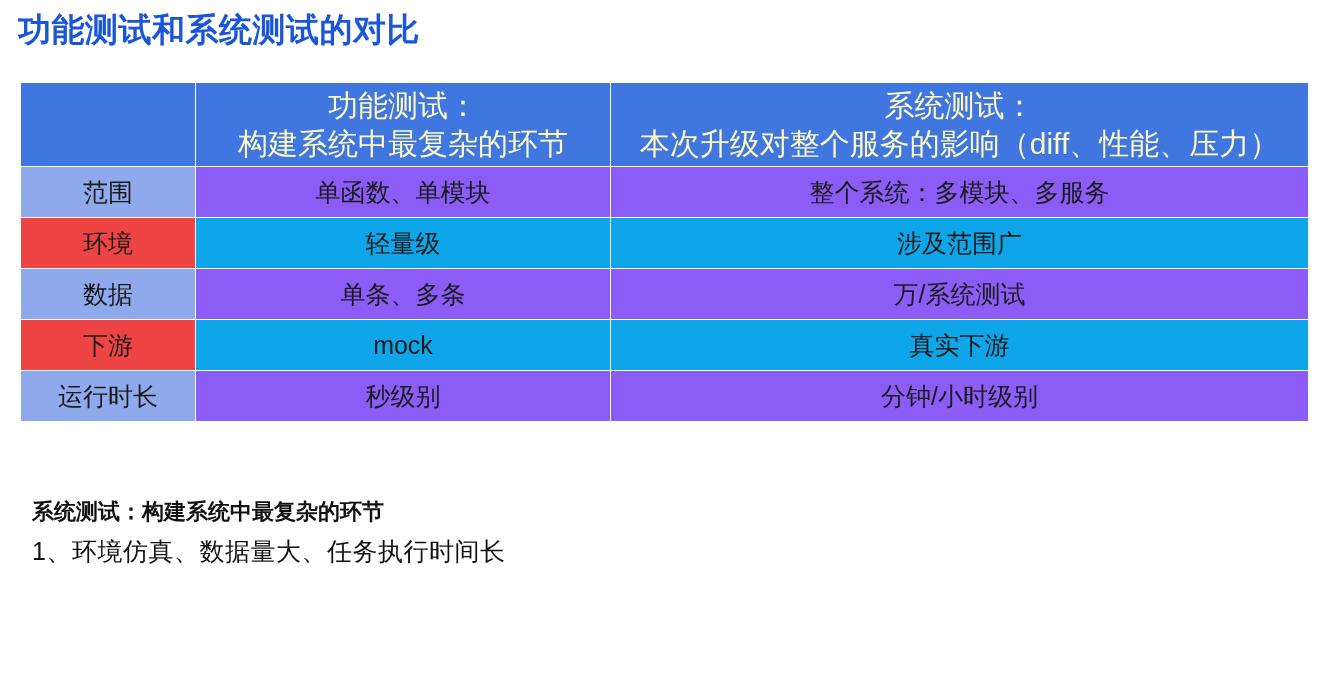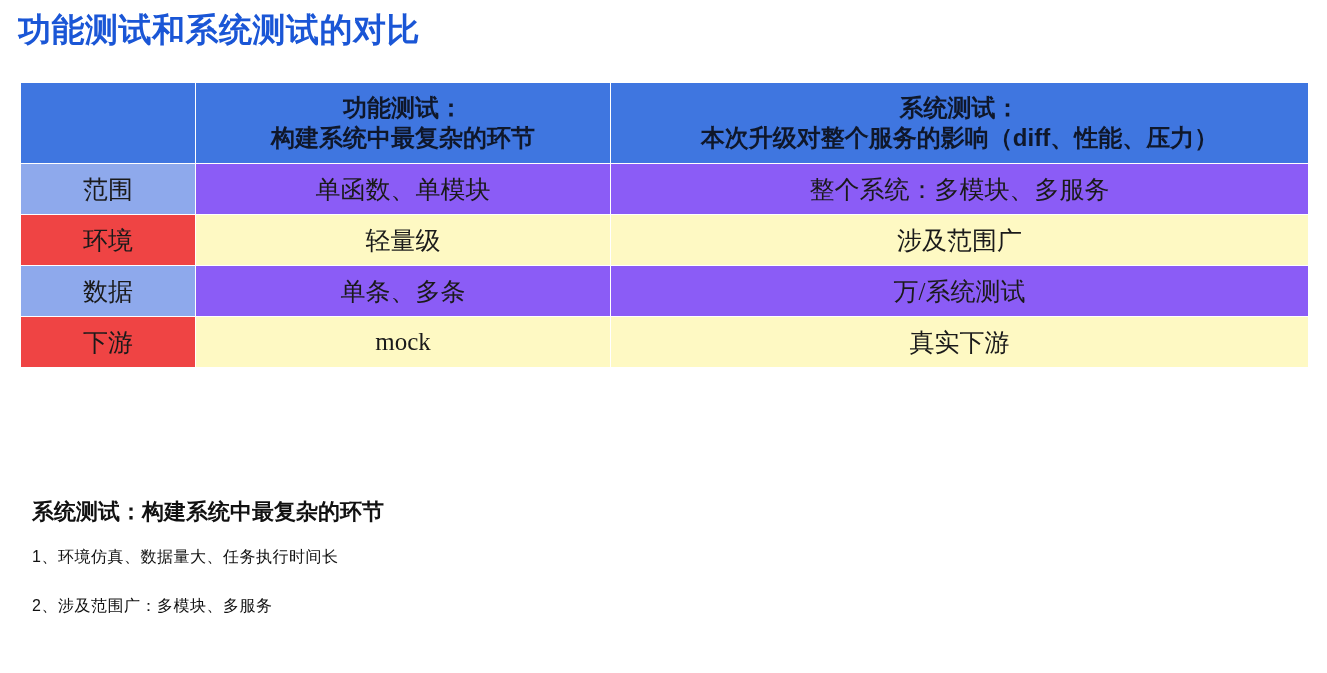--- a/index.html
+++ b/index.html
@@ -48,9 +48,9 @@
   }
   .compare-table thead th {
     background: #3f76e0;
-    color: #0f172a;
-    font-size: 24px;
-    font-weight: bold;
+    color: #fef9c3;
+    font-size: 30px;
+    font-weight: normal;
     line-height: 1.25;
     height: 72px;
     padding: 4px 6px;

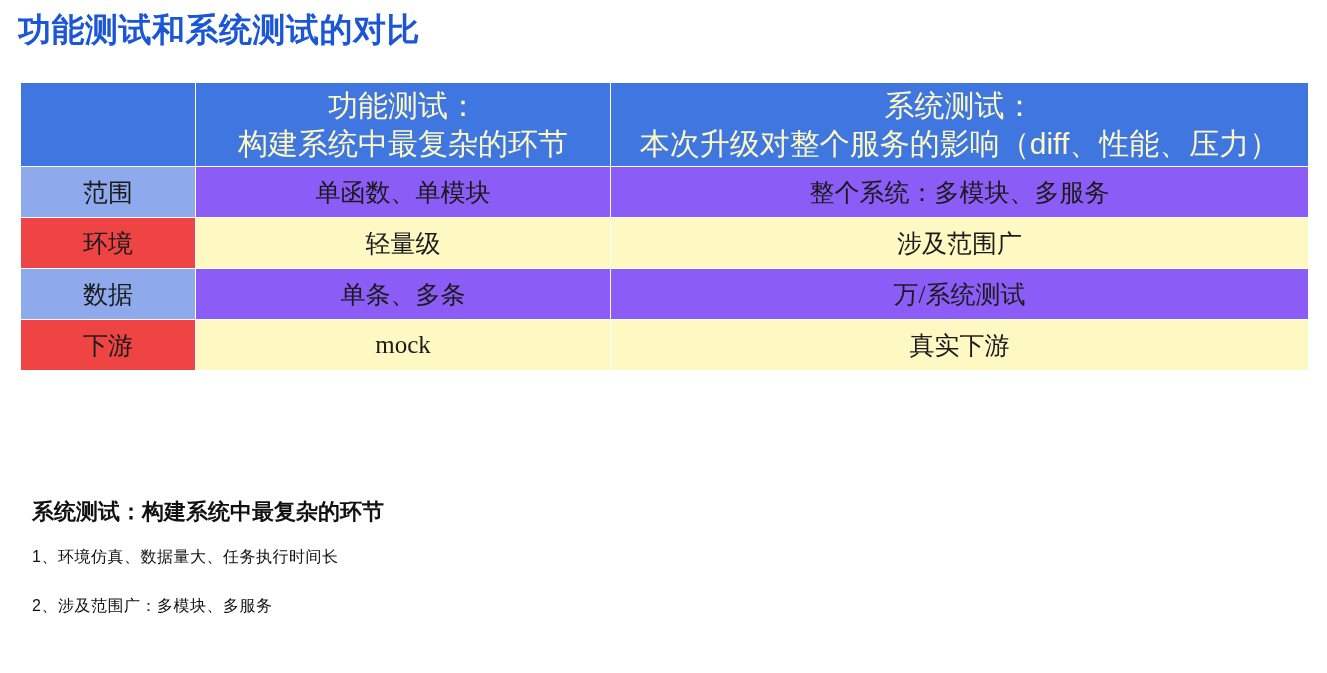--- a/index.html
+++ b/index.html
@@ -62,7 +62,6 @@
     height: 50px;
     font-size: 25px;
     color: #1a1a1a;
-    font-family: Liberation Serif, serif;
   }
   .row-odd td  { background: #8b5cf6; }
   .row-even td { background: #fef9c3; }

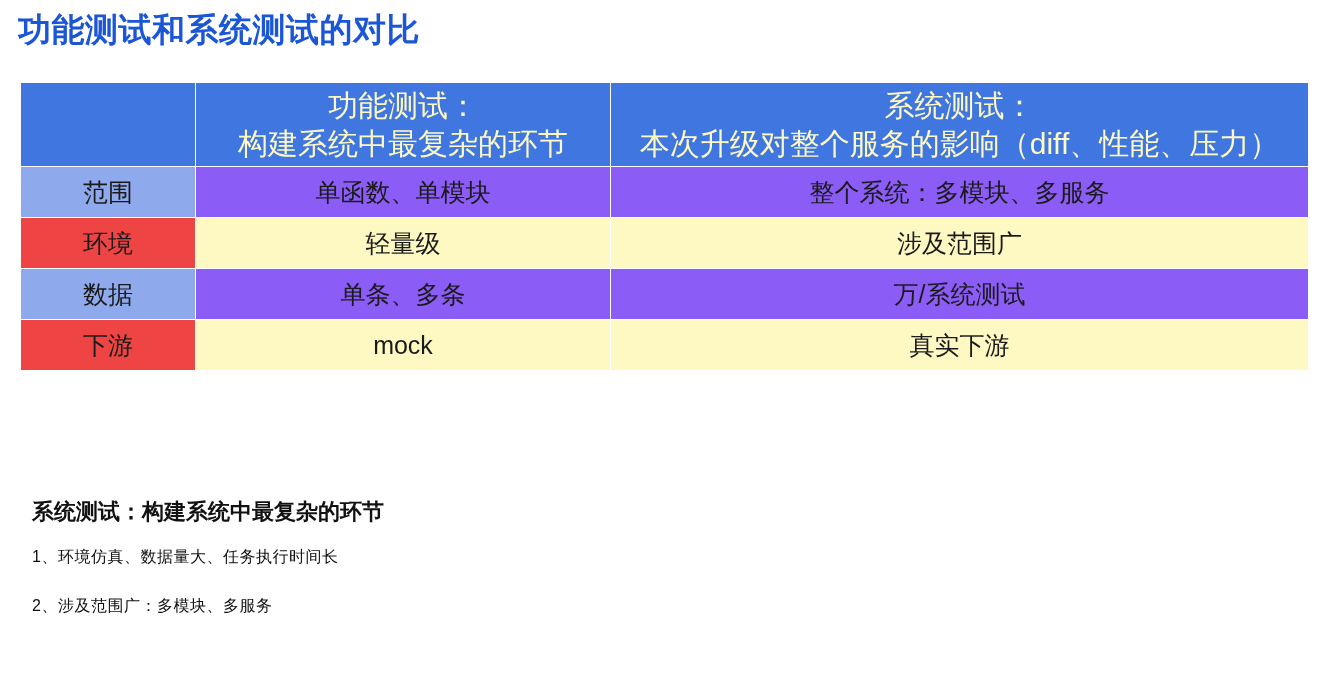--- a/index.html
+++ b/index.html
@@ -64,7 +64,7 @@
     color: #1a1a1a;
   }
   .row-odd td  { background: #8b5cf6; }
-  .row-even td { background: #fef9c3; }
+  .row-even td { background: #0ea5e9; }
   .row-odd td.cell-label  { background: #8ea9ec; }
   .row-even td.cell-label { background: #ef4444; }
 

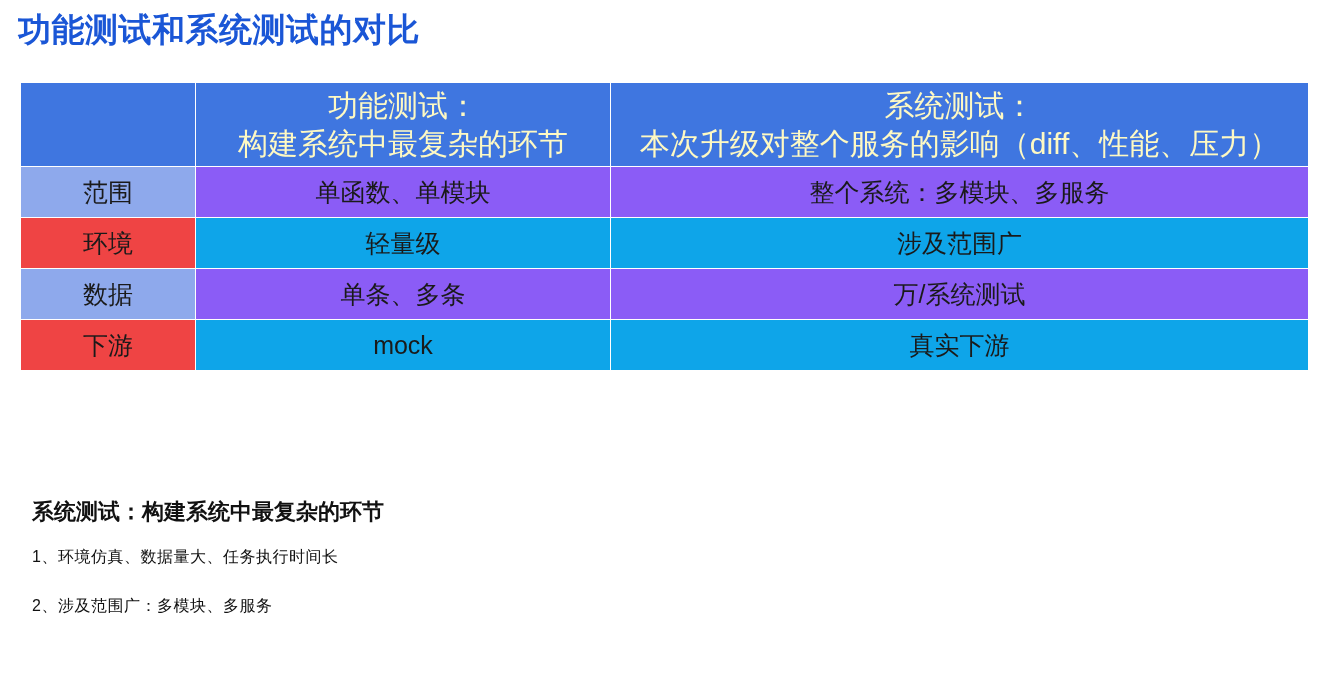--- a/index.html
+++ b/index.html
@@ -134,6 +134,11 @@
         <td>mock</td>
         <td>真实下游</td>
       </tr>
+      <tr class="row-odd">
+        <td class="cell-label">运行时长</td>
+        <td>秒级别</td>
+        <td>分钟/小时级别</td>
+      </tr>
     </tbody>
   </table>
 

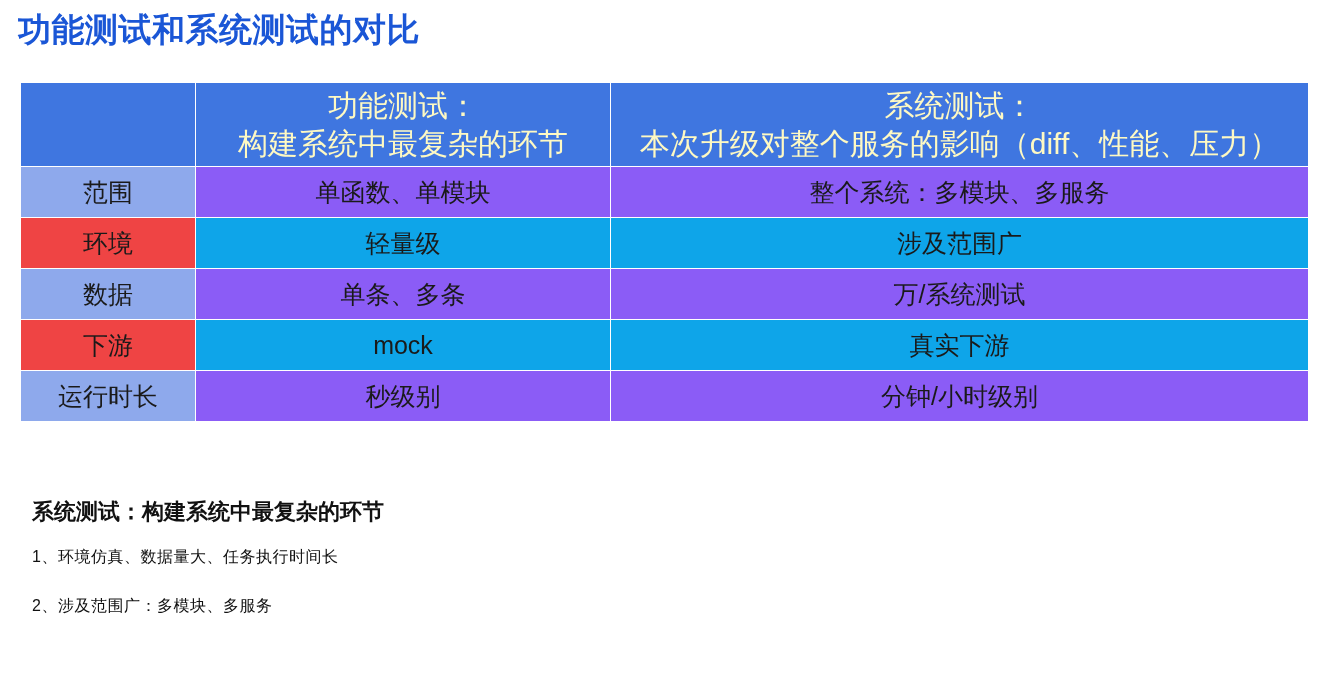--- a/index.html
+++ b/index.html
@@ -78,7 +78,7 @@
     font-size: 22px;
     font-weight: bold;
     color: #111111;
-    margin-bottom: 20px;
+    margin-bottom: 8px;
   }
   .note-line {
     font-size: 16px;

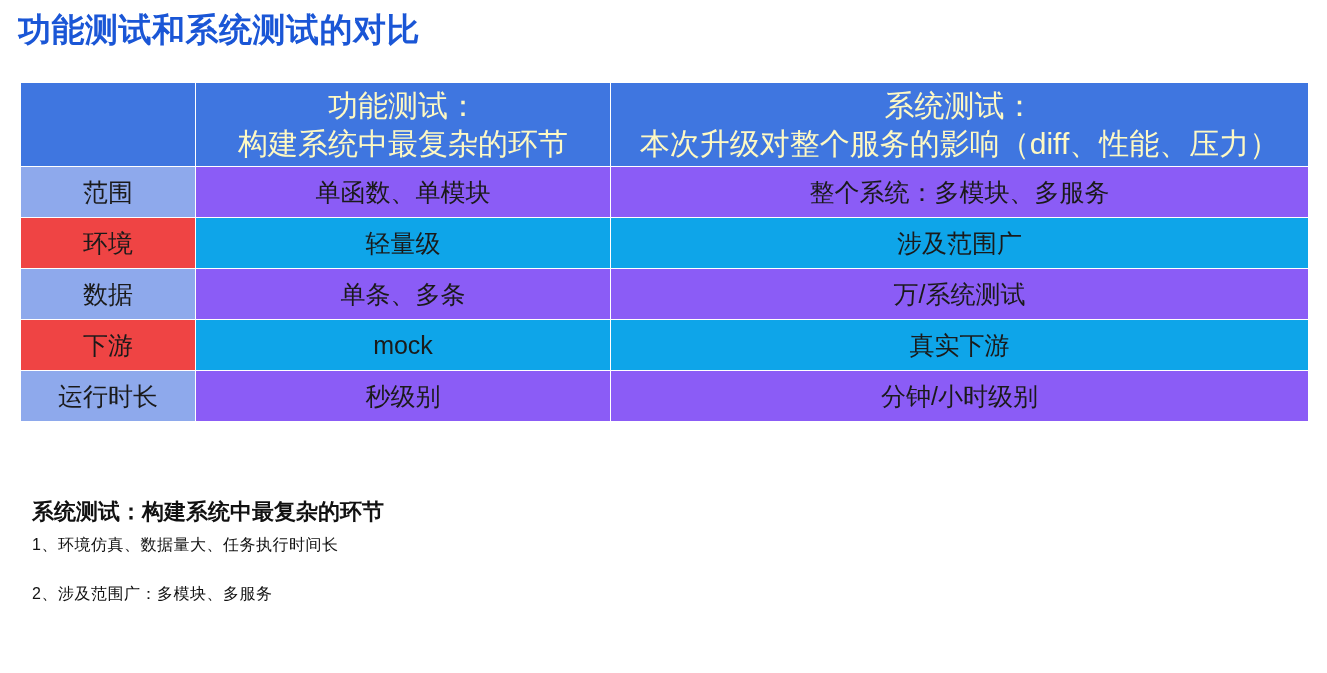--- a/index.html
+++ b/index.html
@@ -81,7 +81,7 @@
     margin-bottom: 8px;
   }
   .note-line {
-    font-size: 16px;
+    font-size: 25px;
     color: #111111;
     margin-bottom: 28px;
     letter-spacing: 0.5px;

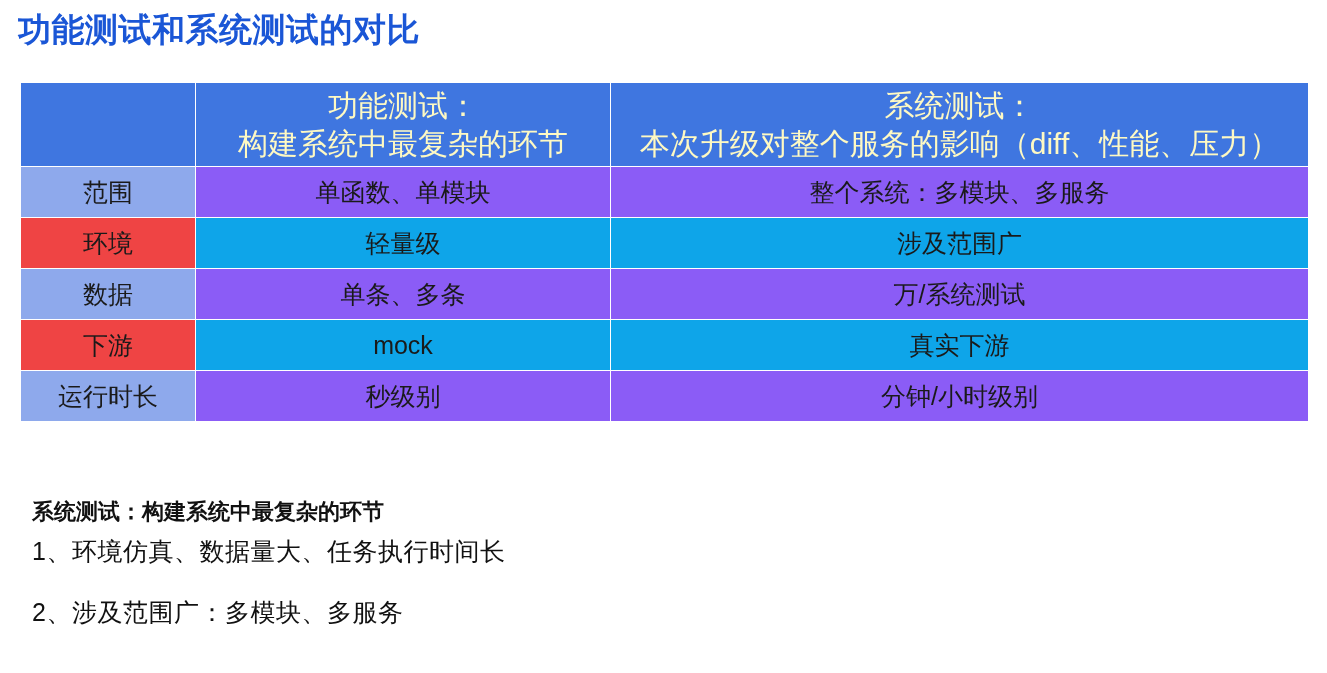--- a/index.html
+++ b/index.html
@@ -145,7 +145,6 @@
   <div class="notes">
     <div class="notes-heading">系统测试：构建系统中最复杂的环节</div>
     <div class="note-line">1、环境仿真、数据量大、任务执行时间长</div>
-    <div class="note-line">2、涉及范围广：多模块、多服务</div>
   </div>
 
 </div>

